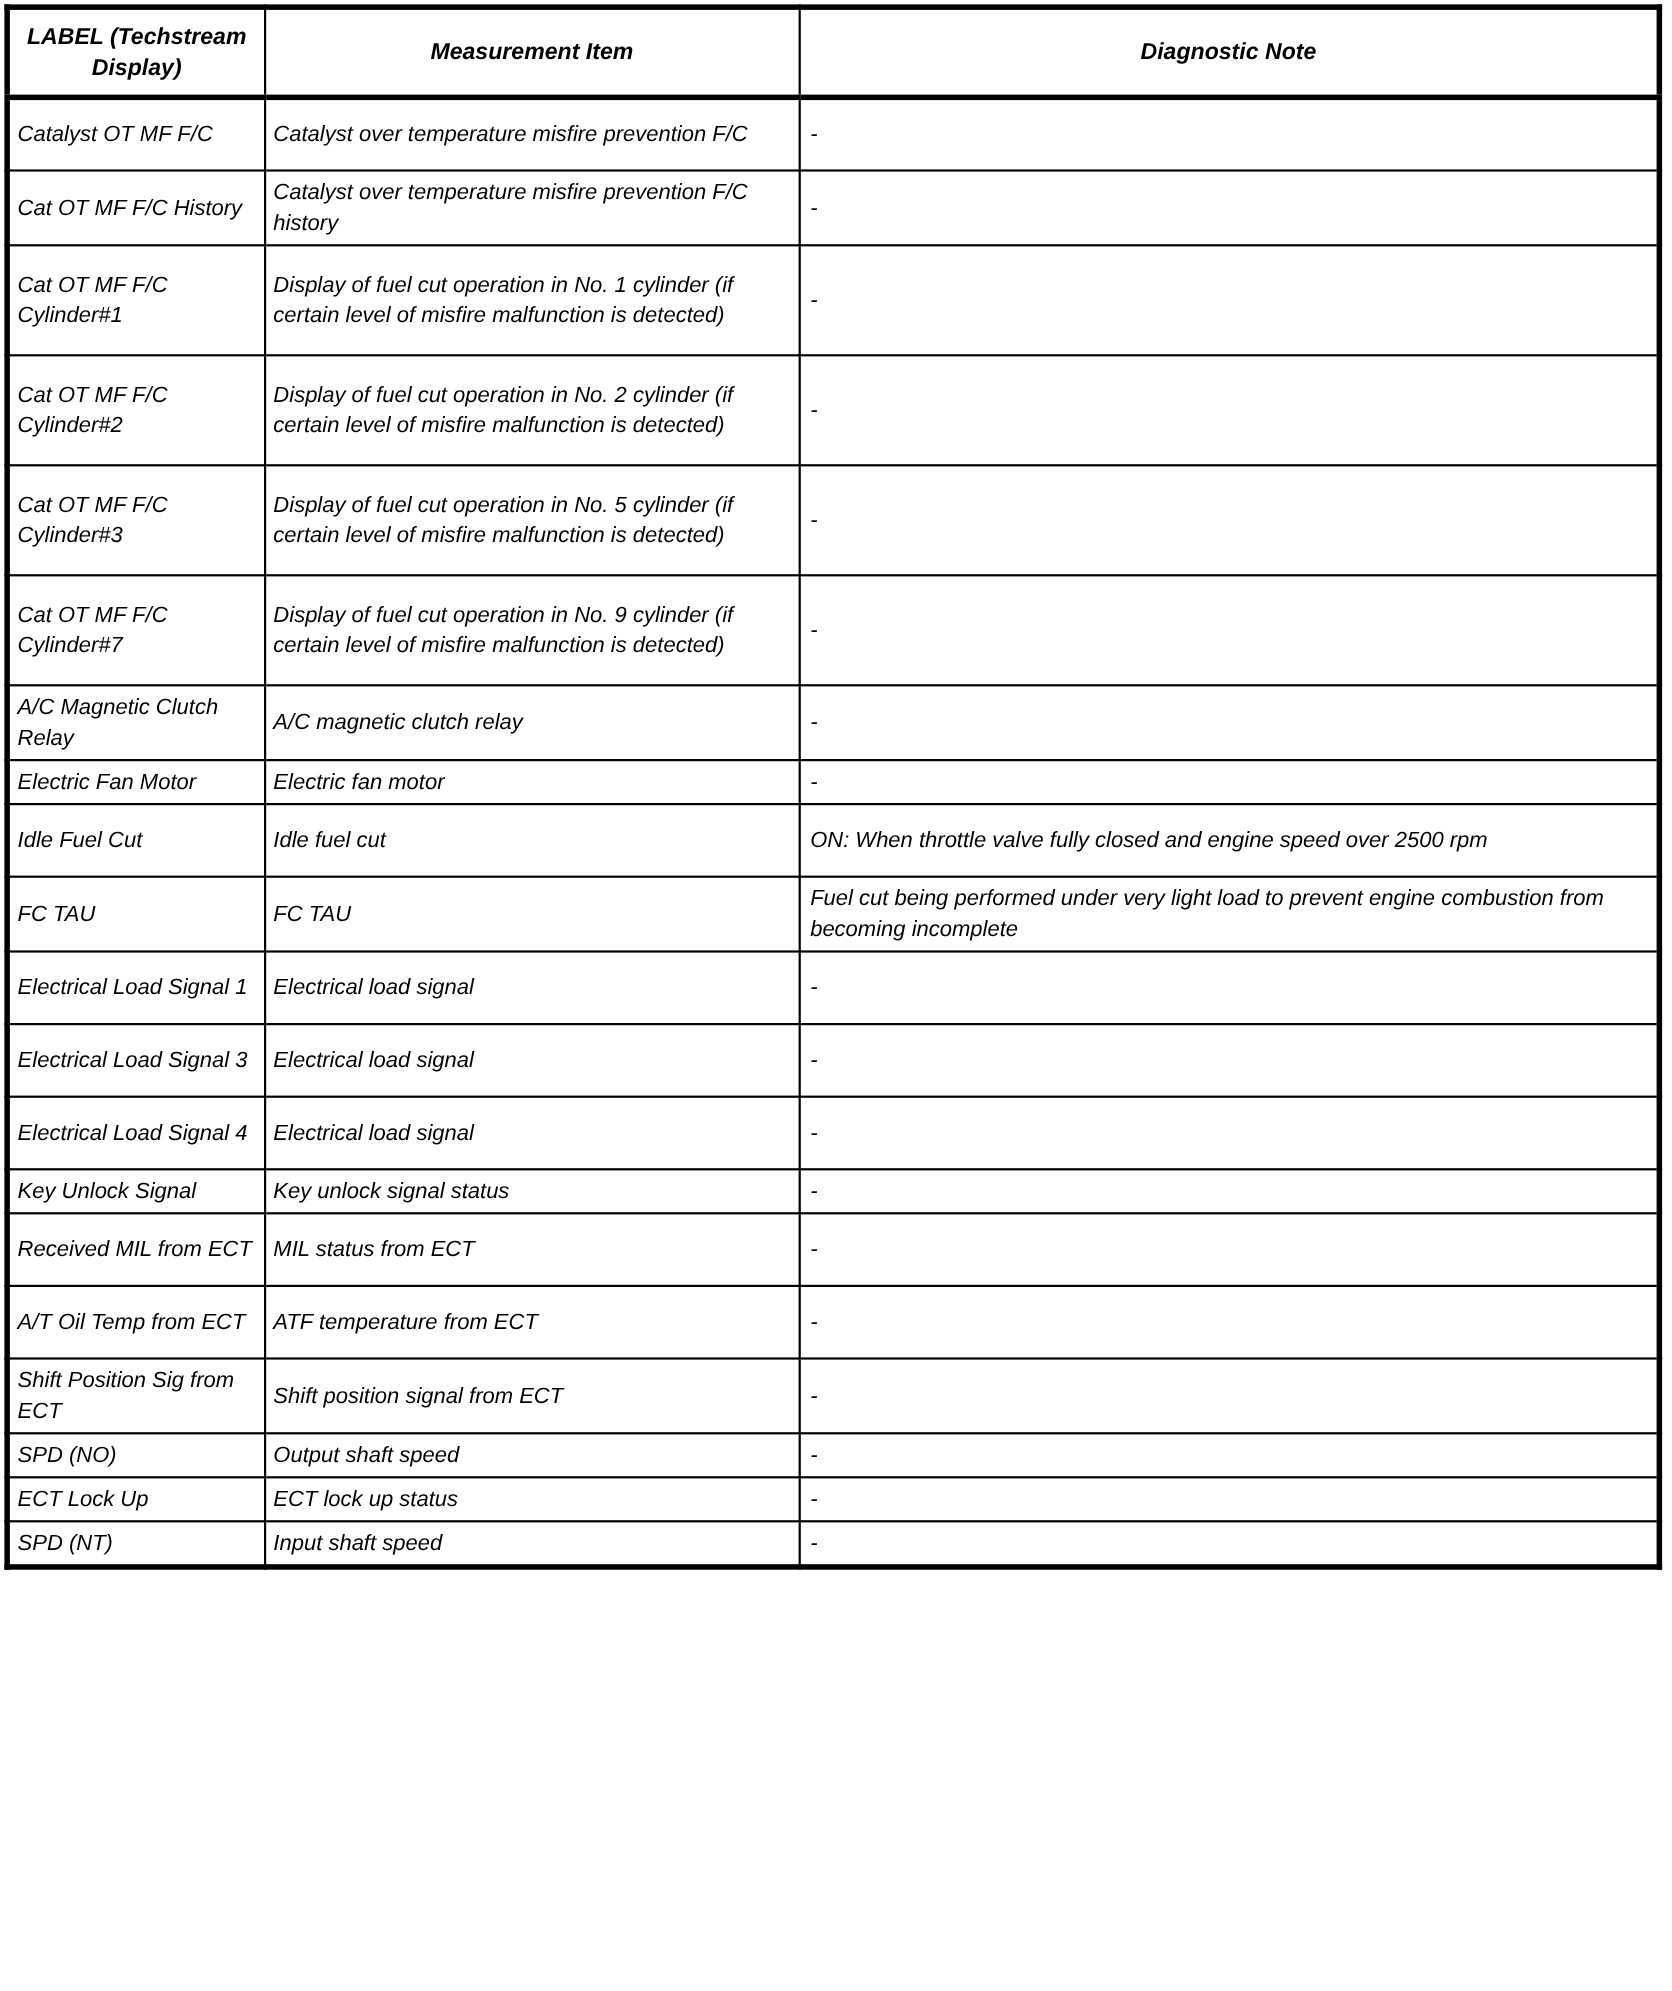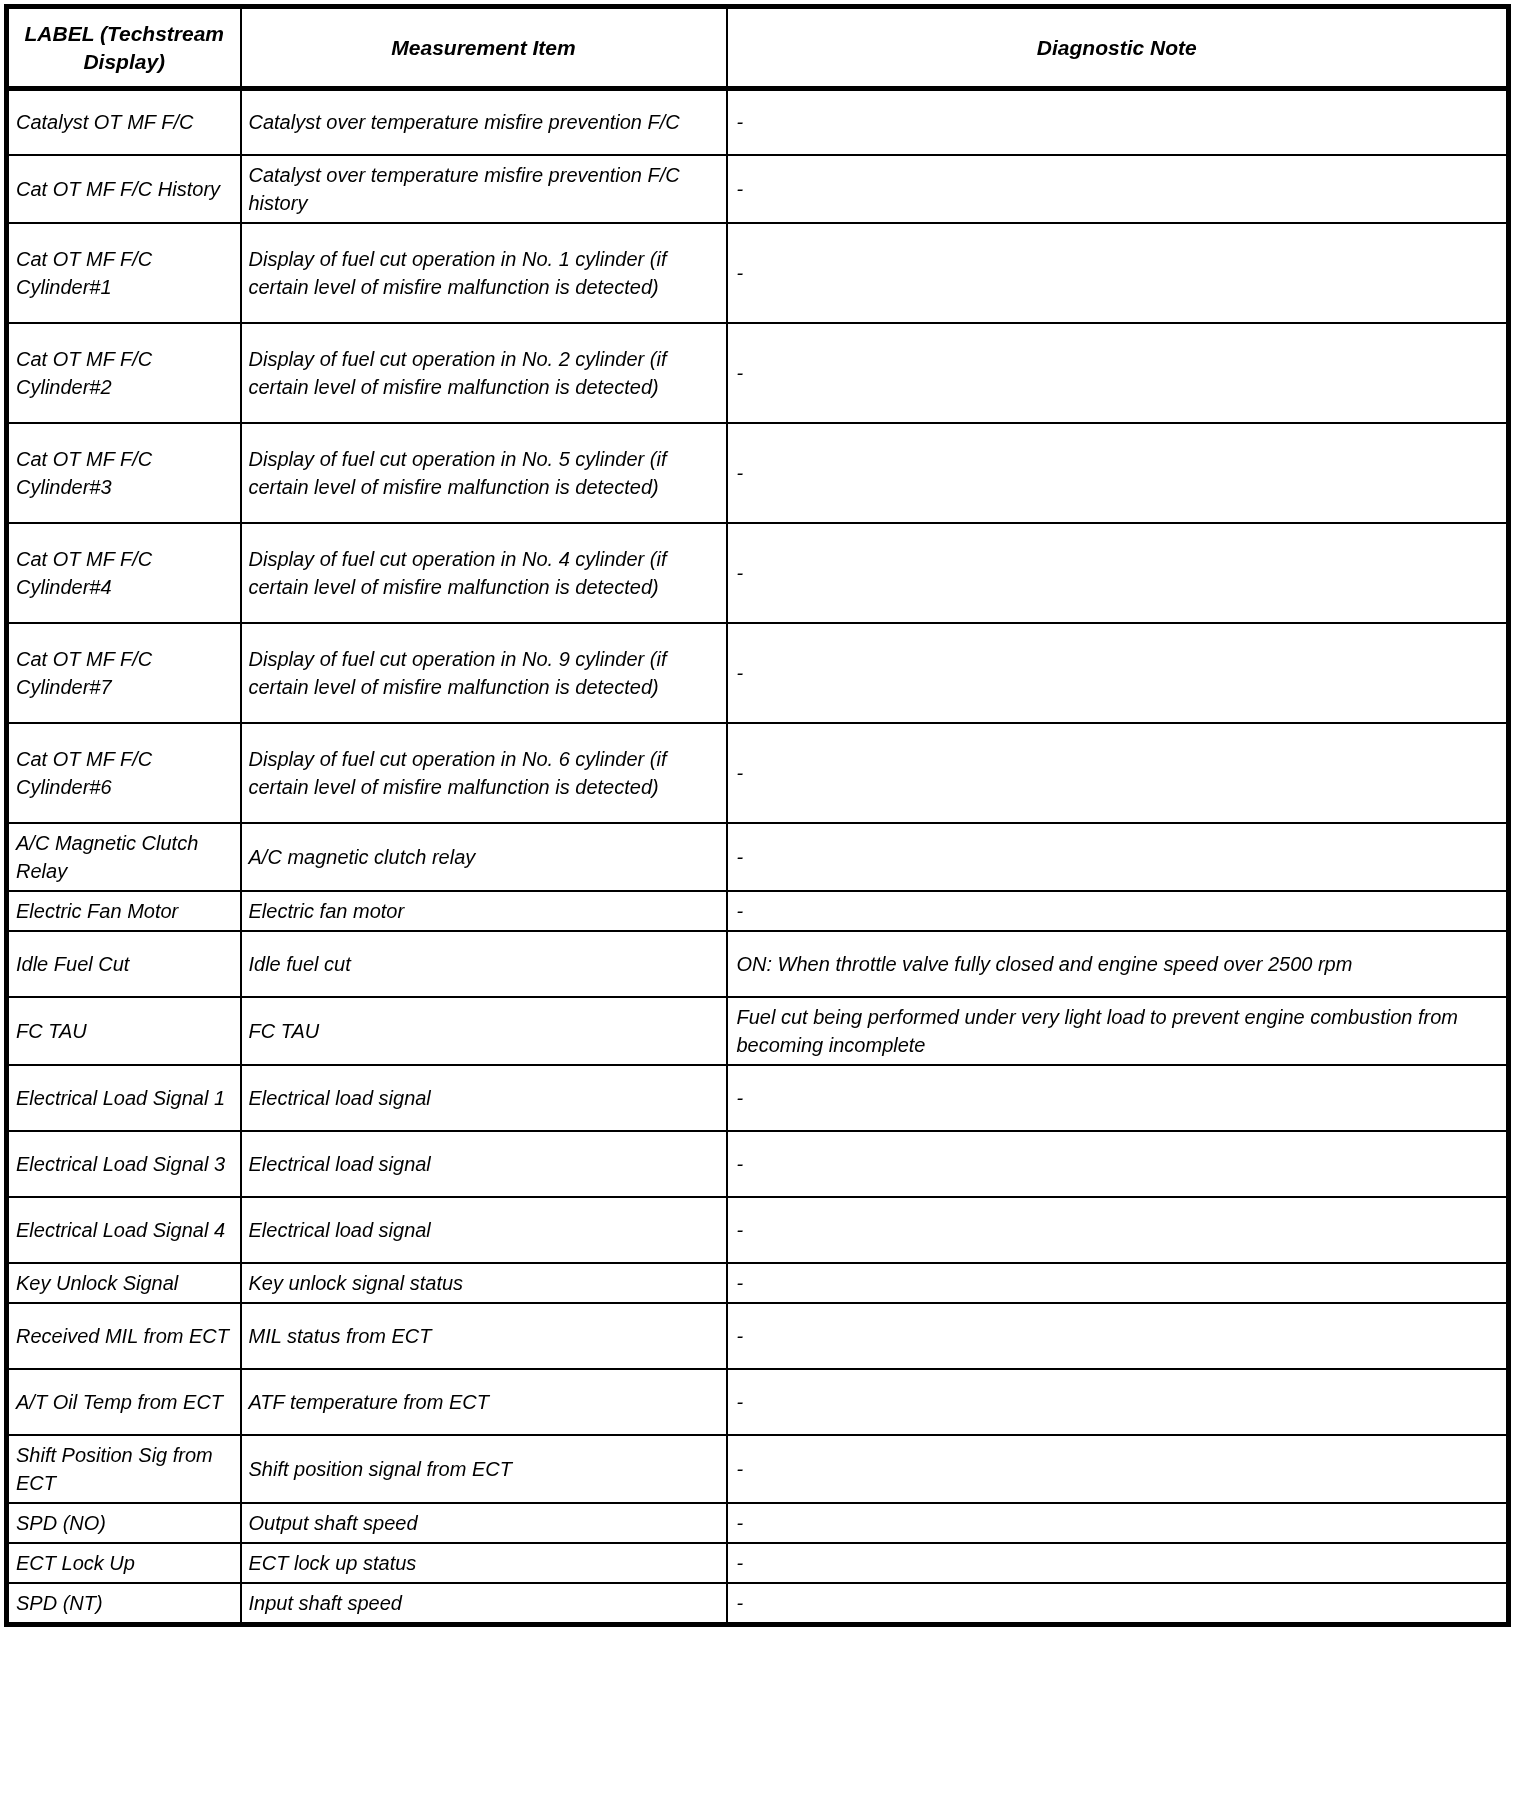--- a/index.html
+++ b/index.html
@@ -104,11 +104,6 @@
         <td class="note-cell">-</td>
       </tr>
       <tr class="h3">
-        <td>Cat OT MF F/C Cylinder#4</td>
-        <td>Display of fuel cut operation in No. 4 cylinder (if certain level of misfire malfunction is detected)</td>
-        <td class="note-cell">-</td>
-      </tr>
-      <tr class="h3">
         <td>Cat OT MF F/C Cylinder#7</td>
         <td>Display of fuel cut operation in No. 9 cylinder (if certain level of misfire malfunction is detected)</td>
         <td class="note-cell">-</td>

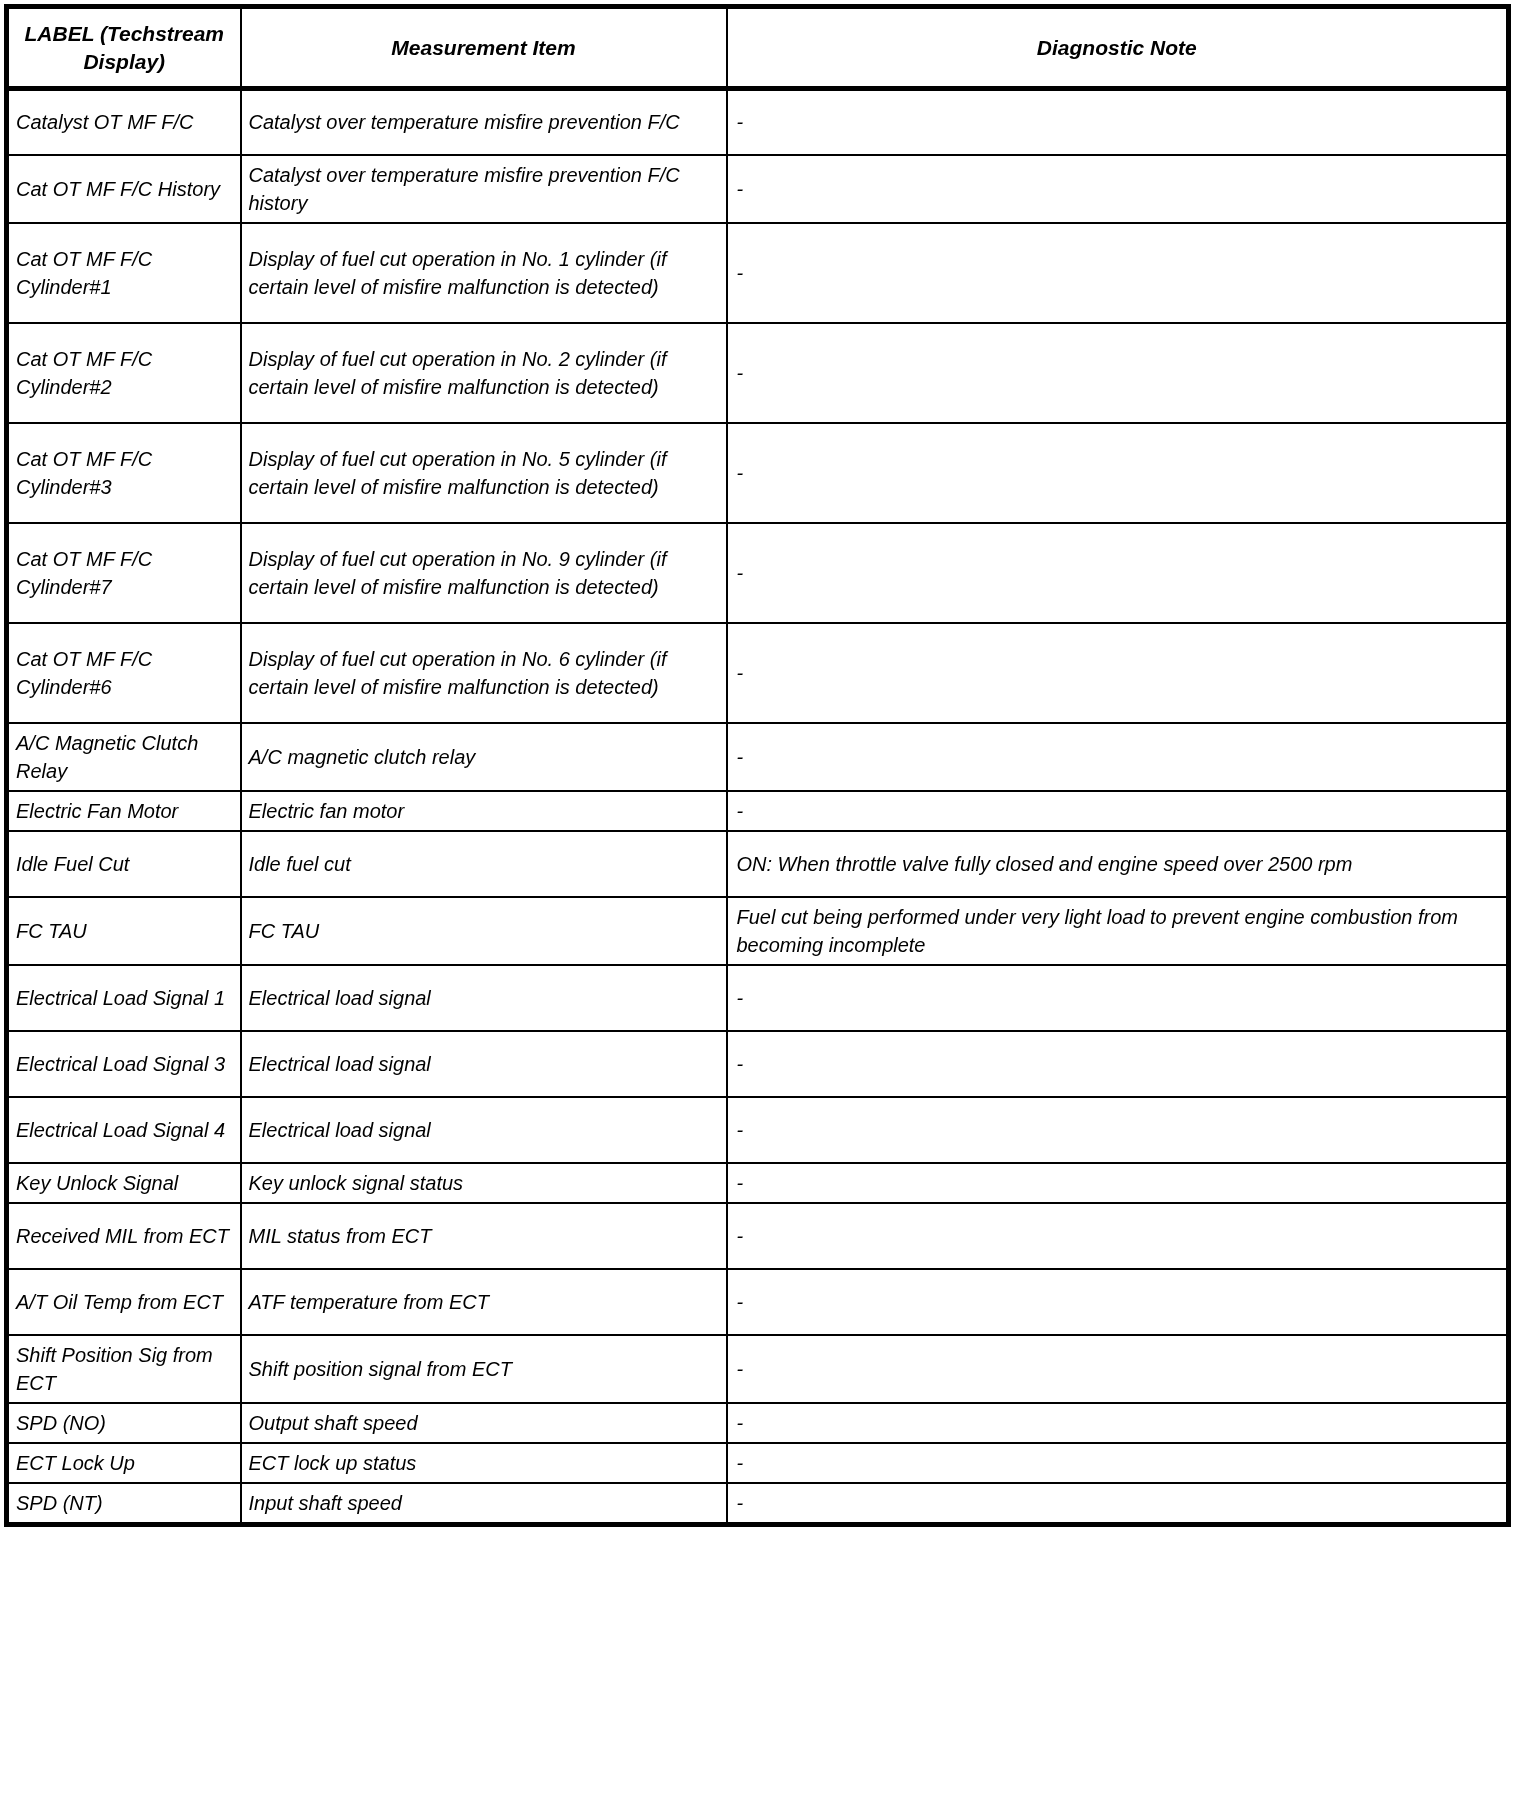--- a/index.html
+++ b/index.html
@@ -108,11 +108,6 @@
         <td>Display of fuel cut operation in No. 9 cylinder (if certain level of misfire malfunction is detected)</td>
         <td class="note-cell">-</td>
       </tr>
-      <tr class="h3">
-        <td>Cat OT MF F/C Cylinder#6</td>
-        <td>Display of fuel cut operation in No. 6 cylinder (if certain level of misfire malfunction is detected)</td>
-        <td class="note-cell">-</td>
-      </tr>
       <tr class="h2">
         <td>A/C Magnetic Clutch Relay</td>
         <td>A/C magnetic clutch relay</td>

